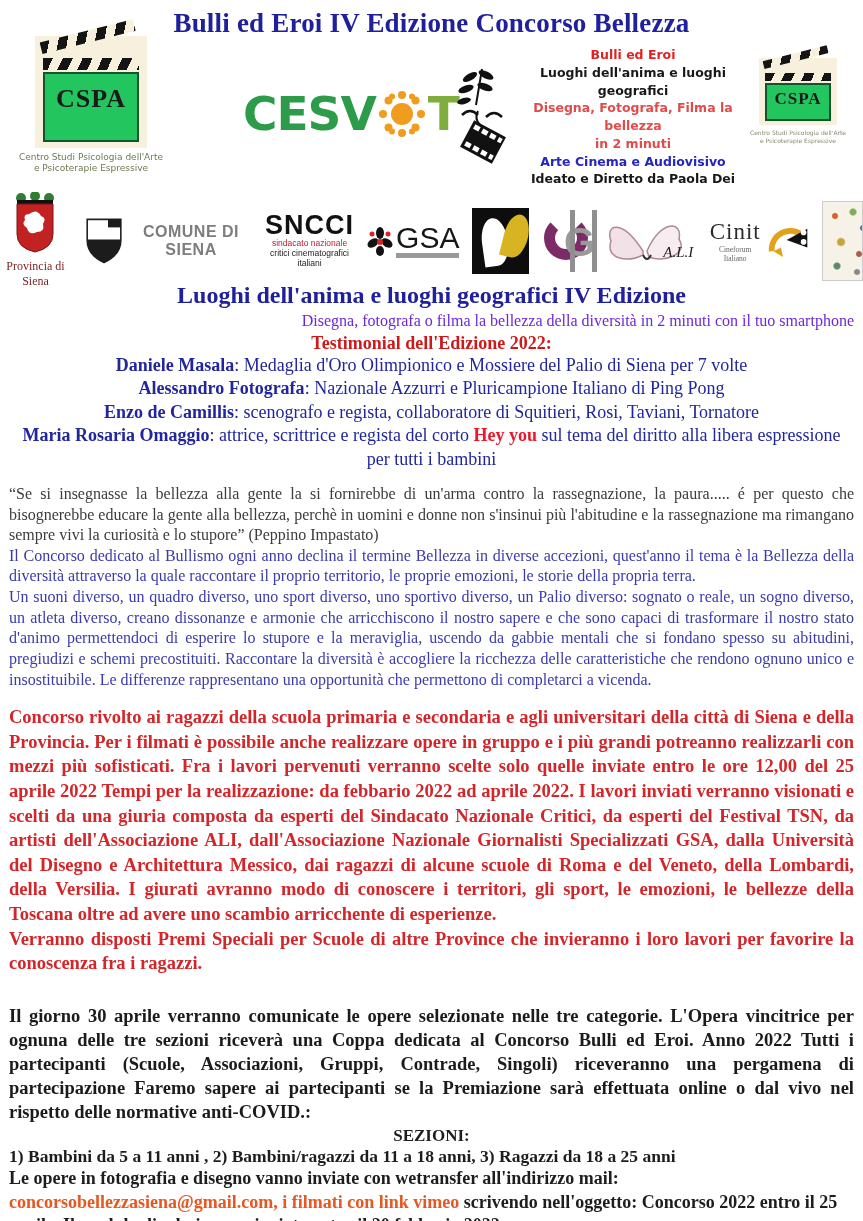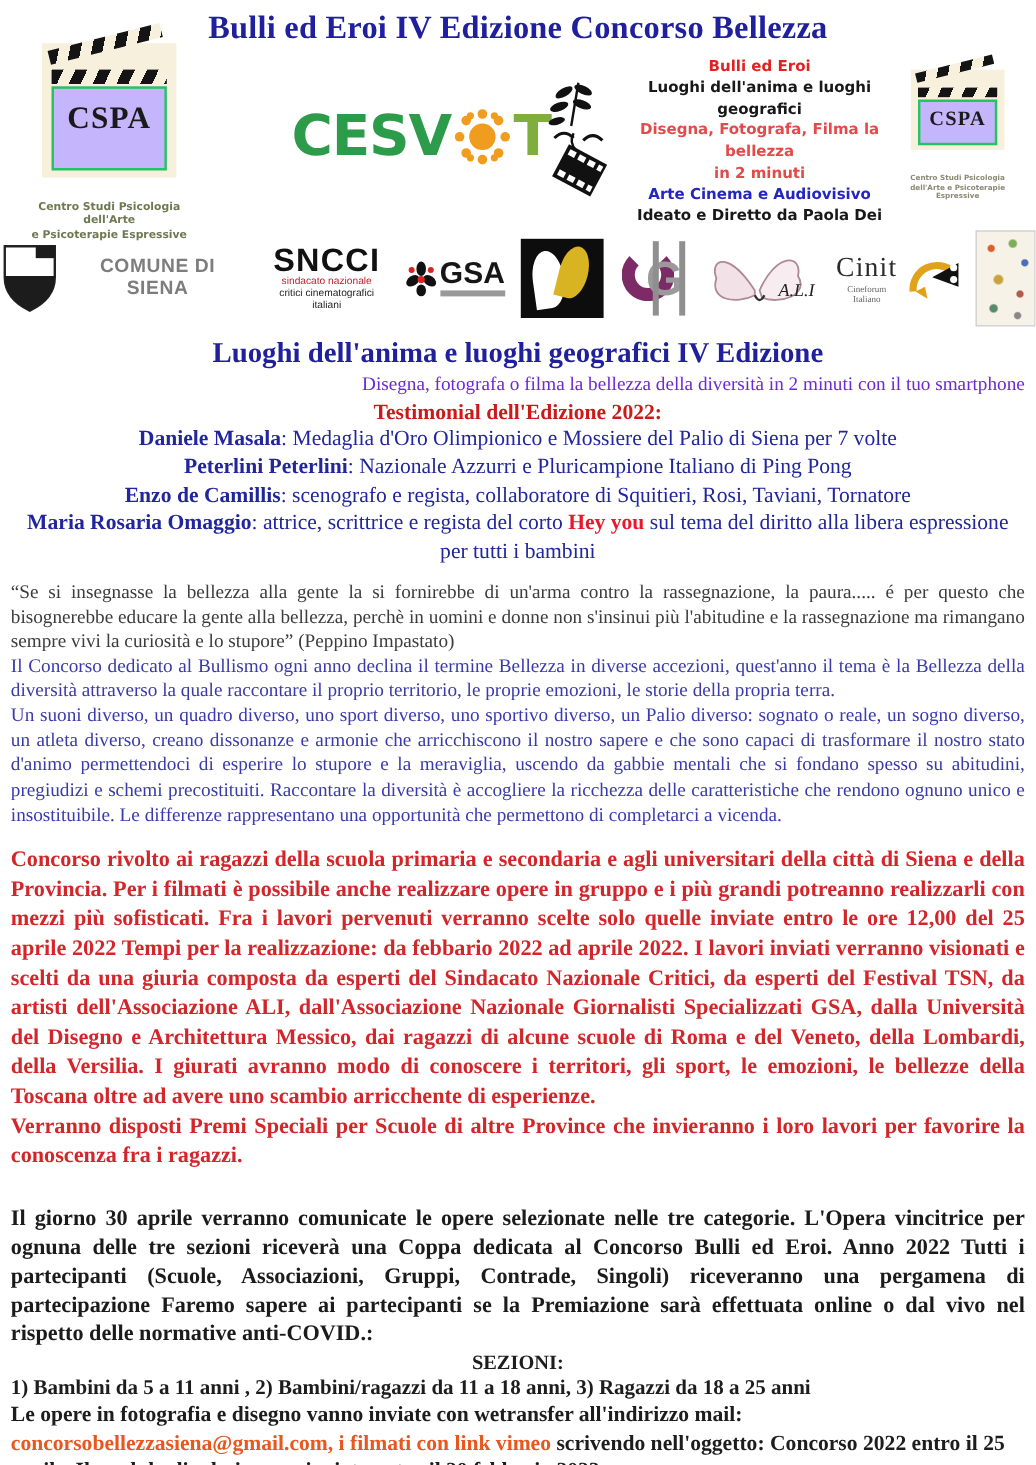--- a/index.html
+++ b/index.html
@@ -17,7 +17,7 @@
   .clap-stick { height:12px; margin:0 2px 2px;
     background:repeating-linear-gradient(115deg,#141414 0 9px,#f7f0dc 9px 18px); }
   .clap-stick.open { transform:rotate(-14deg) translateY(-2px); transform-origin:left bottom; }
-  .clap-board { border:2px solid #22c55e; background:#c4b5fd; margin:0 2px; padding:10px 2px 26px; }
+  .clap-board { border:2px solid #14532d; background:#22c55e; margin:0 2px; padding:10px 2px 26px; }
   .cspa-acronym { font-size:26px; font-weight:700; letter-spacing:1px; color:#1a1a1a; }
   .cspa-caption { margin-top:20px; font-size:9px; line-height:1.25; color:#6e7952; font-family:"DejaVu Sans",sans-serif;font-weight:bold; }
 

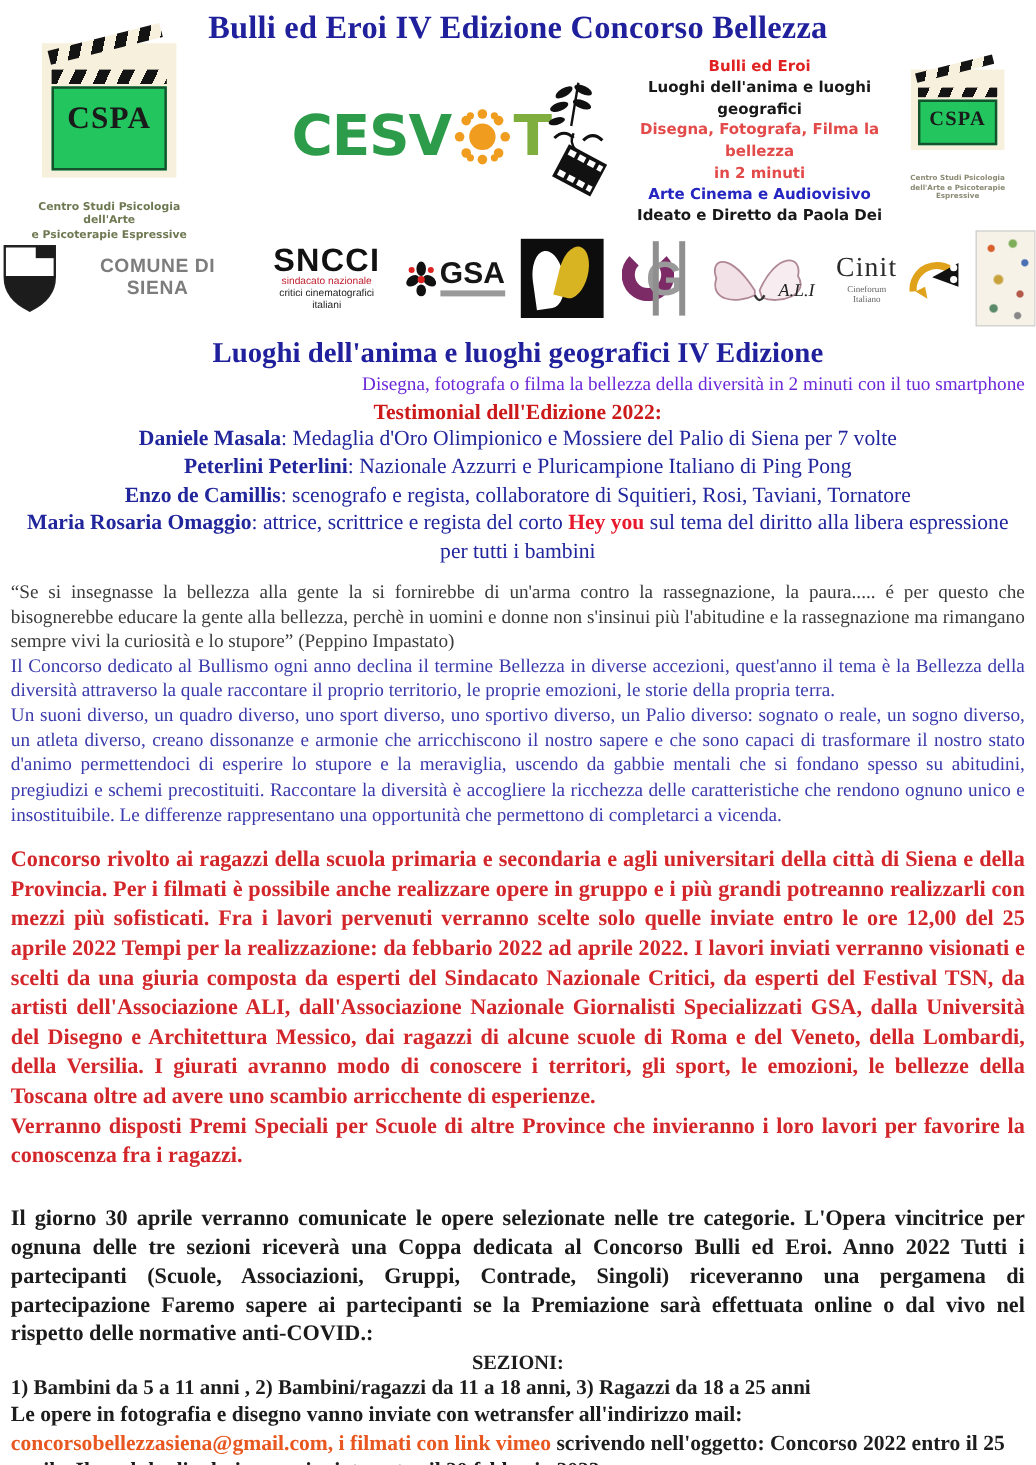--- a/index.html
+++ b/index.html
@@ -19,7 +19,7 @@
   .clap-stick.open { transform:rotate(-14deg) translateY(-2px); transform-origin:left bottom; }
   .clap-board { border:2px solid #14532d; background:#22c55e; margin:0 2px; padding:10px 2px 26px; }
   .cspa-acronym { font-size:26px; font-weight:700; letter-spacing:1px; color:#1a1a1a; }
-  .cspa-caption { margin-top:20px; font-size:9px; line-height:1.25; color:#6e7952; font-family:"DejaVu Sans",sans-serif;font-weight:bold; }
+  .cspa-caption { margin-top:4px; font-size:9px; line-height:1.25; color:#6e7952; font-family:"DejaVu Sans",sans-serif; }
 
   
   .cesvot { position:absolute; left:243px; top:86px; display:flex; align-items:center; }

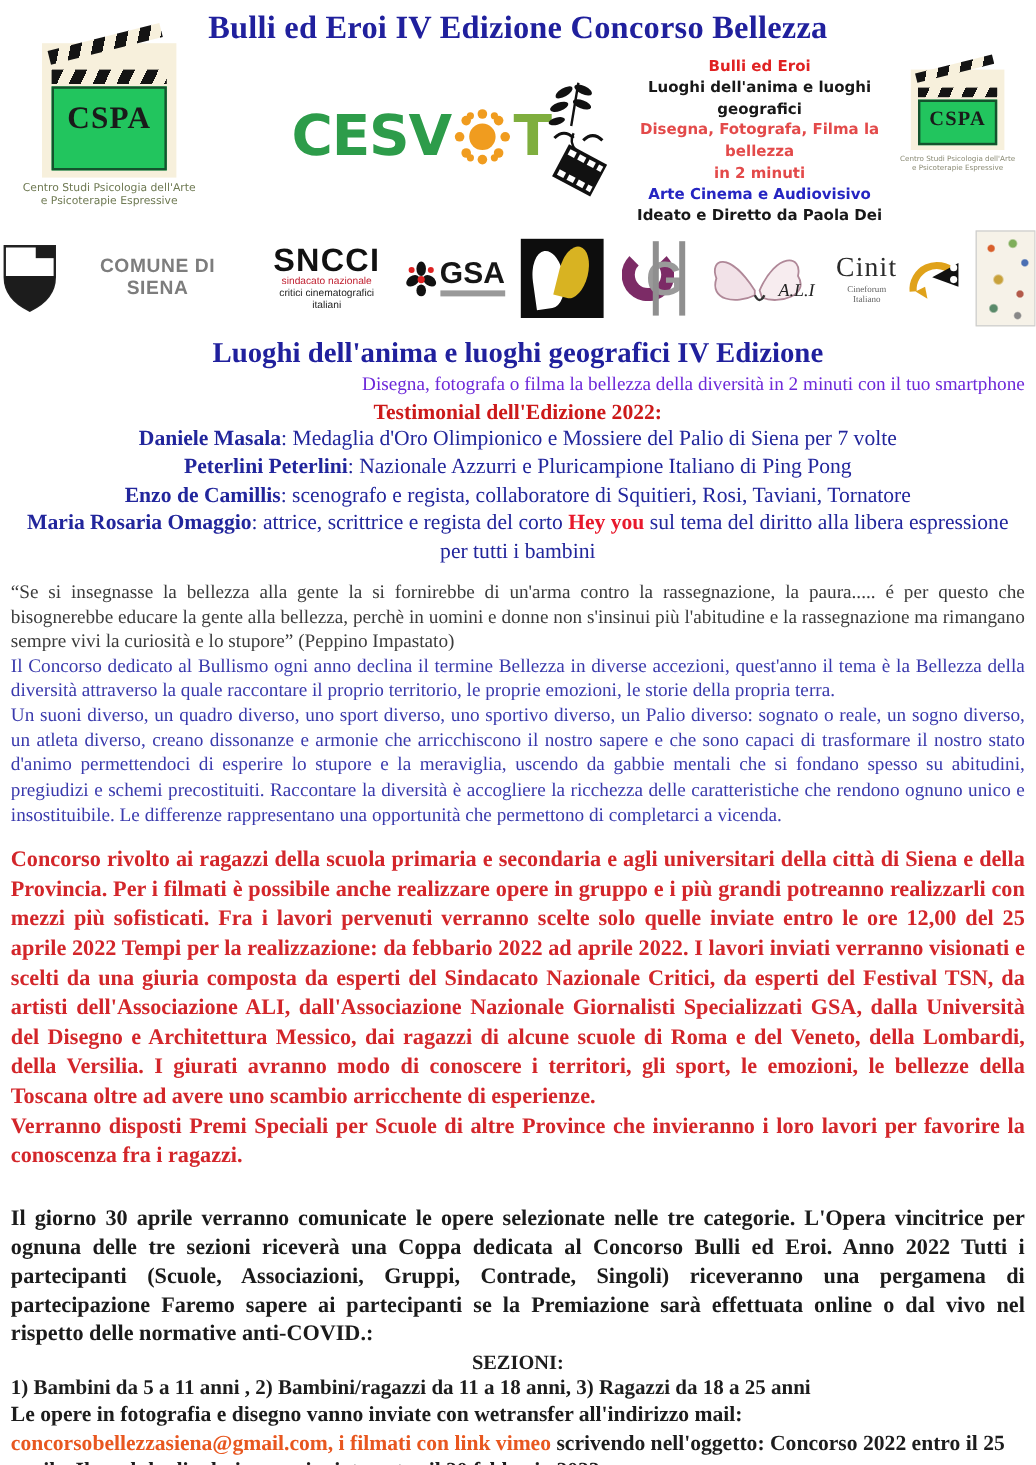--- a/index.html
+++ b/index.html
@@ -56,7 +56,7 @@
   .sncci-cap1 { font-size:8.5px; color:#c02030; font-family:"Liberation Sans",sans-serif; }
   .sncci-cap2 { font-size:8.5px; color:#222; font-family:"Liberation Sans",sans-serif; }
   .gsa { display:flex; align-items:center; gap:3px; }
-  .gsa-acronym { font-size:25px; font-weight:700; color:#161616; font-family:"Liberation Sans",sans-serif; line-height:.9; }
+  .gsa-acronym { font-size:30px; font-weight:400; color:#161616; font-family:"Liberation Sans",sans-serif; line-height:.9; }
   .gsa-bar { height:5px; background:#999; margin-top:2px; }
   .tsn-box { width:70px; height:66px; background:#0d0d0d; position:relative; overflow:hidden; }
   .tsn-petal { position:absolute; border-radius:50% 50% 50% 0; }

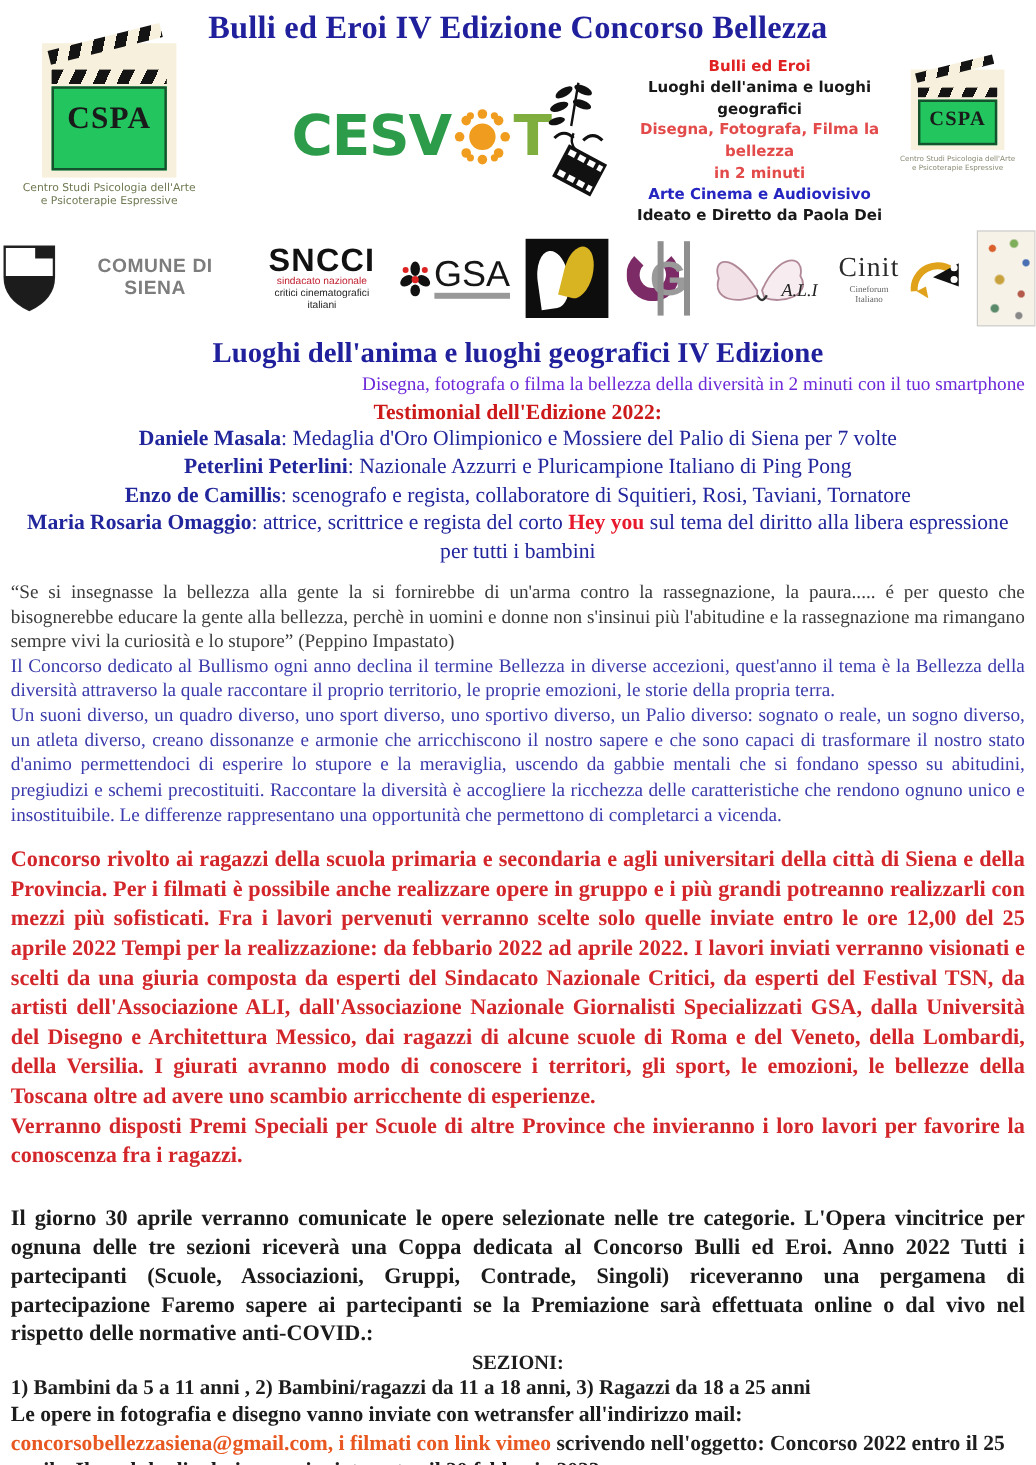--- a/index.html
+++ b/index.html
@@ -197,6 +197,17 @@
 
   <div class="logos-row">
 
+    <div class="logo-item">
+      <svg width="52" height="62" viewBox="0 0 52 62">
+        <circle cx="12" cy="6" r="5" fill="#2e7d32"></circle>
+          <circle cx="26" cy="4" r="5" fill="#2e7d32"></circle>
+          <circle cx="40" cy="6" r="5" fill="#2e7d32"></circle>
+        <rect x="8" y="8" width="36" height="4" fill="#111"></rect>
+        <path d="M8 12 h36 v30 q0 14 -18 18 q-18 -4 -18 -18 Z" fill="#c32222" stroke="#7a1414"></path>
+        <path d="M20 22 q8 -6 12 2 q6 2 2 8 q2 8 -6 8 q-8 4 -10 -4 q-6 -4 -2 -8 q-2 -6 4 -6 Z" fill="#ffffff"></path>
+      </svg>
+      <div class="provincia-caption">Provincia di Siena</div>
+    </div>
 
     <div class="comune logo-item">
       <svg width="50" height="58" viewBox="0 0 50 58">

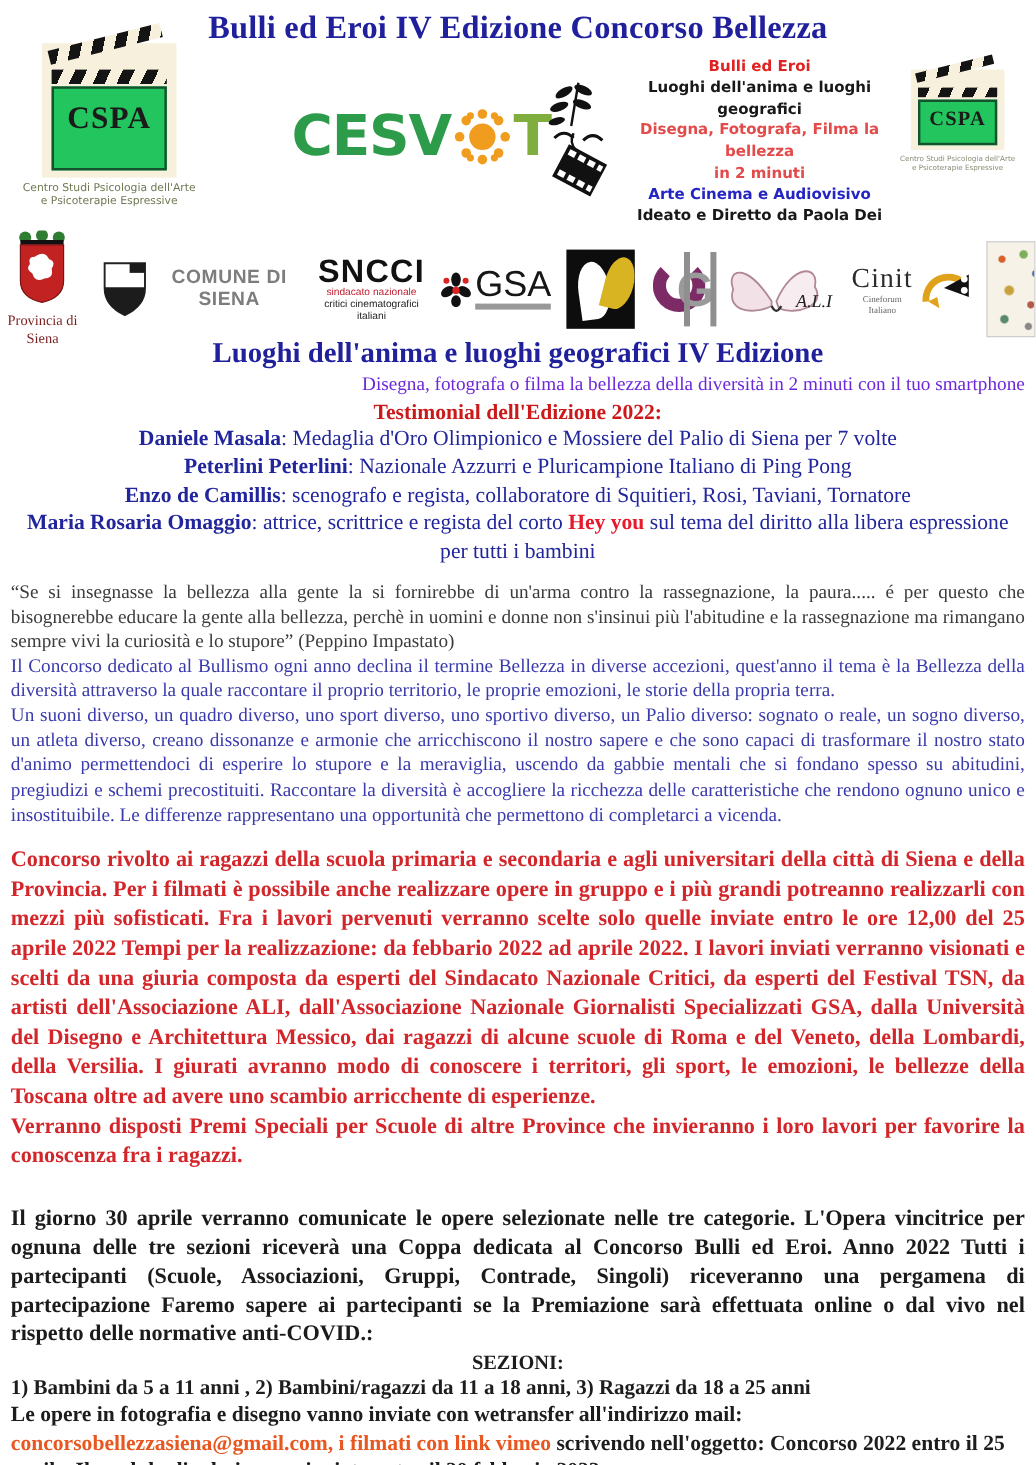--- a/index.html
+++ b/index.html
@@ -288,7 +288,7 @@
   <div class="testimonial-label">Testimonial dell'Edizione 2022:</div>
 
   <div class="testimonial-line"><span class="t-name">Daniele Masala</span><span>: </span><span>Medaglia d'Oro Olimpionico e Mossiere del Palio di Siena per 7 volte</span></div>
-  <div class="testimonial-line"><span class="t-name">Peterlini Peterlini</span><span>: </span><span>Nazionale Azzurri e Pluricampione Italiano di Ping Pong</span></div>
+  <div class="testimonial-line"><span class="t-name">Alessandro Fotografa</span><span>: </span><span>Nazionale Azzurri e Pluricampione Italiano di Ping Pong</span></div>
   <div class="testimonial-line"><span class="t-name">Enzo de Camillis</span><span>: </span><span>scenografo e regista, collaboratore di Squitieri, Rosi, Taviani, Tornatore</span></div>
   <div class="testimonial-line"><span class="t-name">Maria Rosaria Omaggio</span><span>: </span><span>attrice, scrittrice e regista del corto </span><span class="hey-you">Hey you</span><span> sul tema del diritto alla libera espressione per tutti i bambini</span></div>
 

